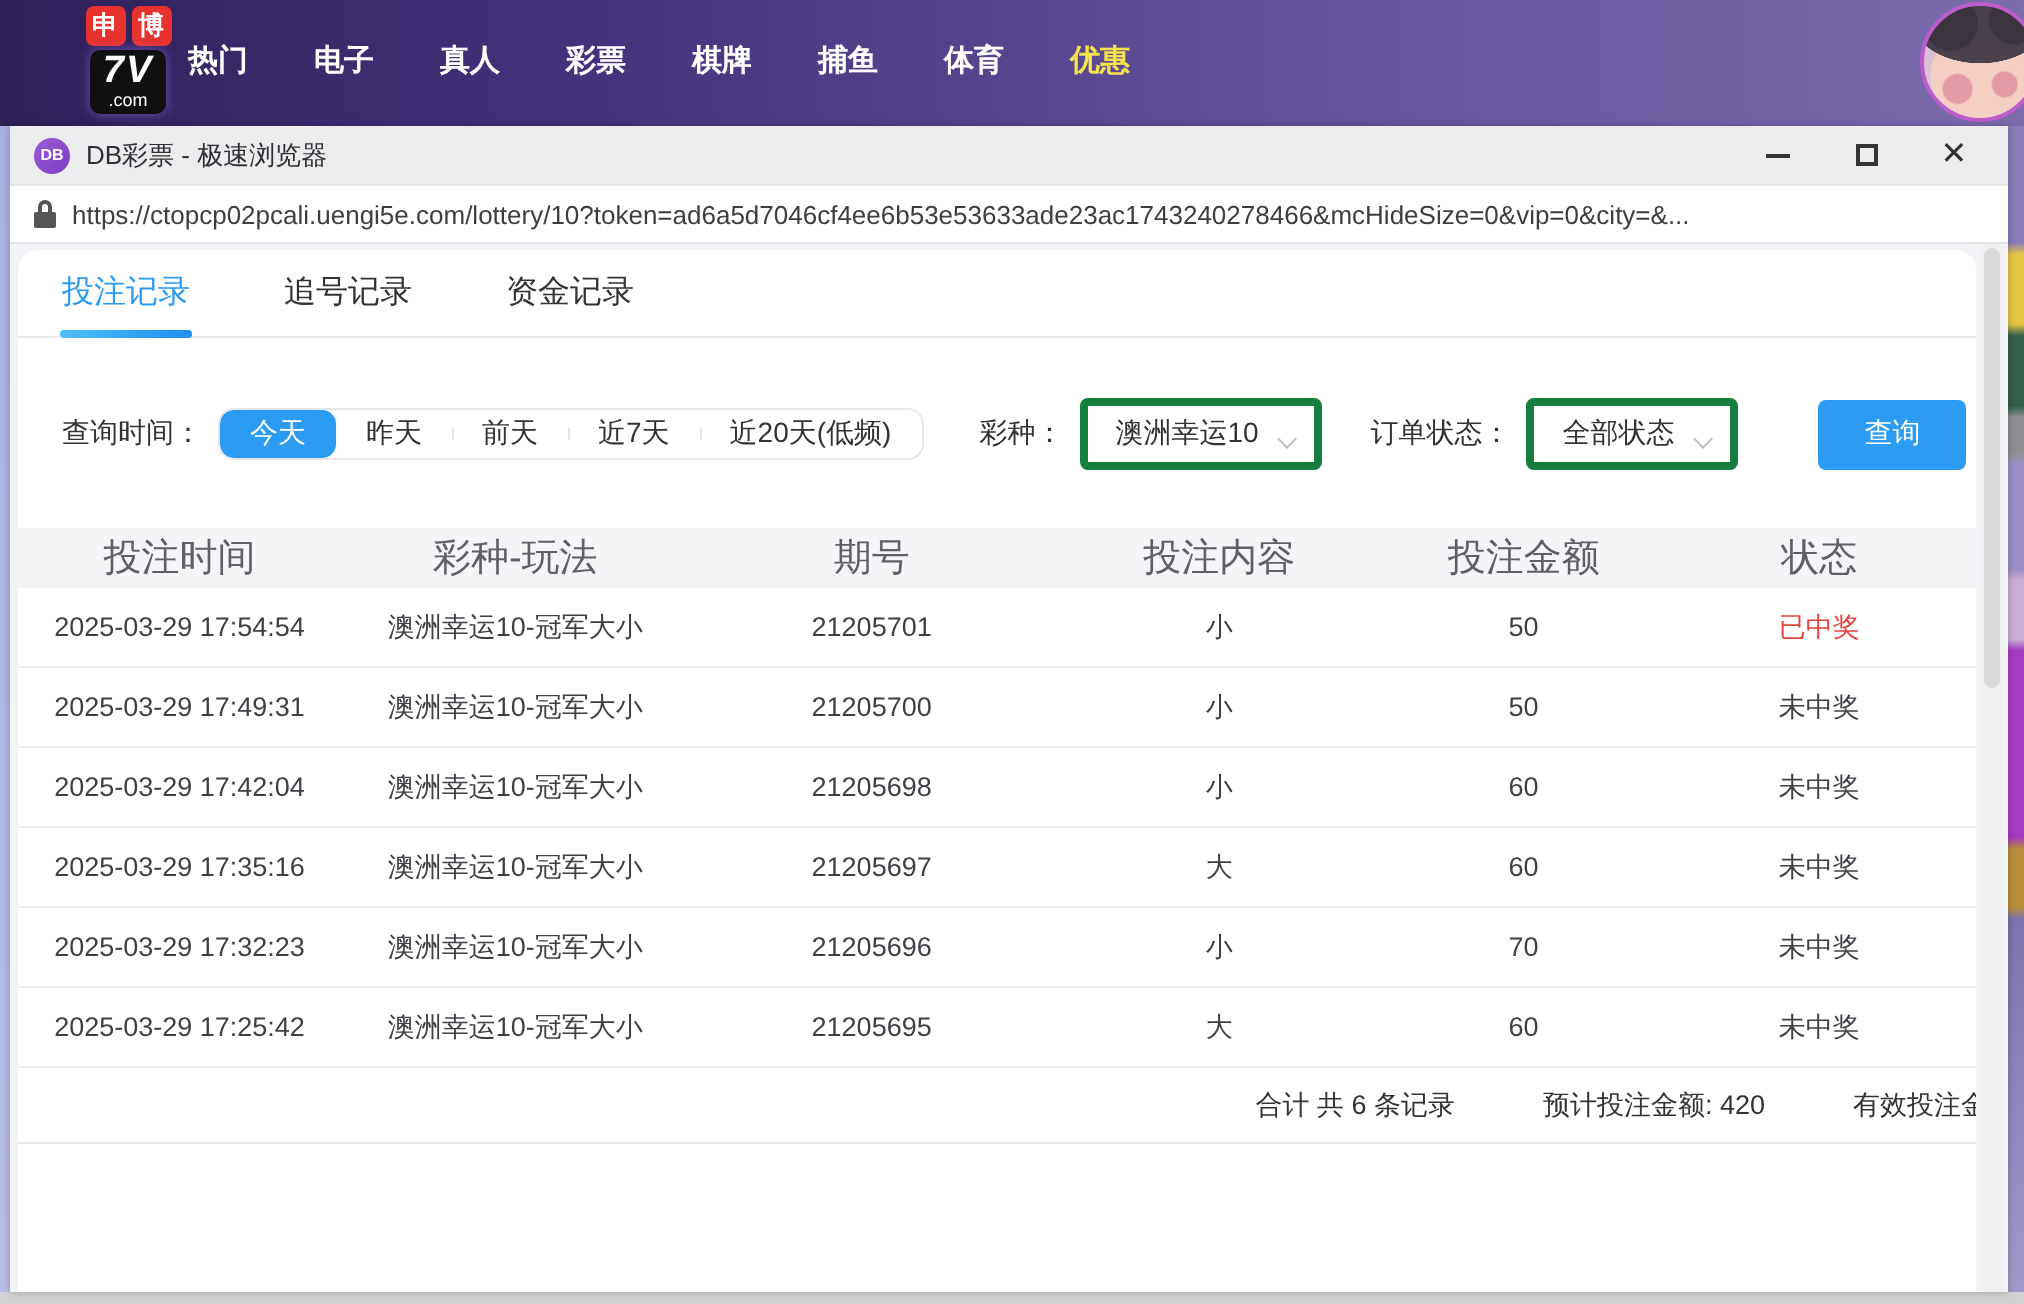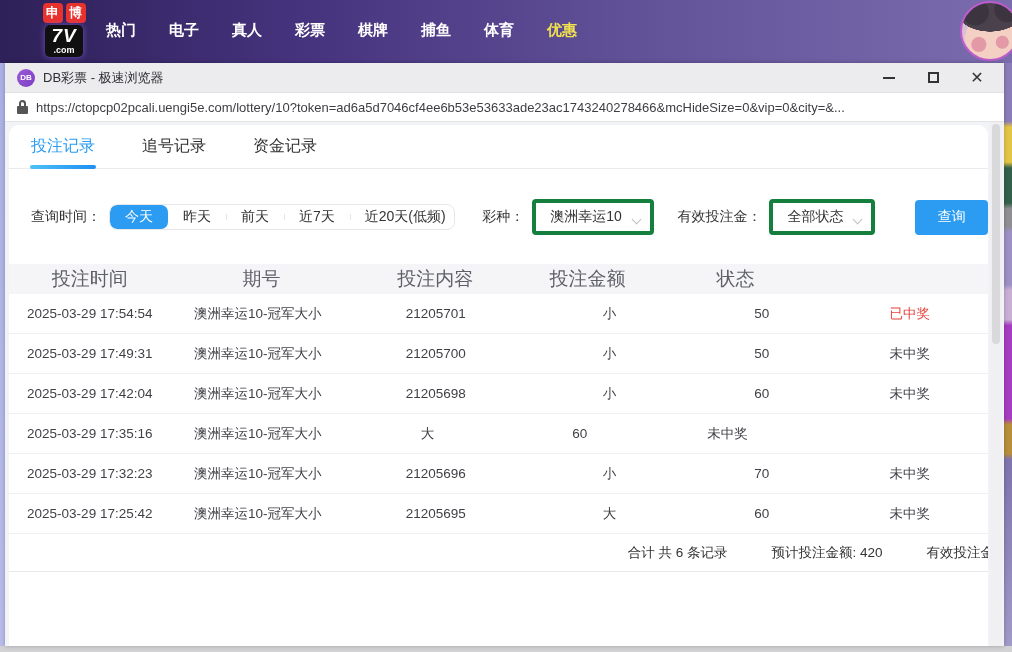--- a/index.html
+++ b/index.html
@@ -15,7 +15,7 @@
   .logo-box { background:#101010; border-radius:5px; padding:1px 6px 2px; display:flex; flex-direction:column; align-items:center; box-shadow:0 0 6px rgba(160,120,255,.55); }
   .logo-main { color:#fff; font-size:19px; font-weight:bold; font-style:italic; line-height:20px; letter-spacing:1px; }
   .logo-suffix { color:#fff; font-size:9px; font-weight:bold; line-height:9px; }
-  .top-nav { position:absolute; left:104px; top:0; height:61px; display:flex; align-items:center; gap:29px; }
+  .top-nav { position:absolute; left:92px; top:0; height:61px; display:flex; align-items:center; gap:29px; }
   .nav-item { color:#fff; font-size:15px; font-weight:bold; padding:4px 2px; cursor:pointer; }
   .nav-item.active { color:#f2e24e; }
   .avatar { position:absolute; right:-8px; top:1px; width:60px; height:60px; border-radius:50%; overflow:hidden;

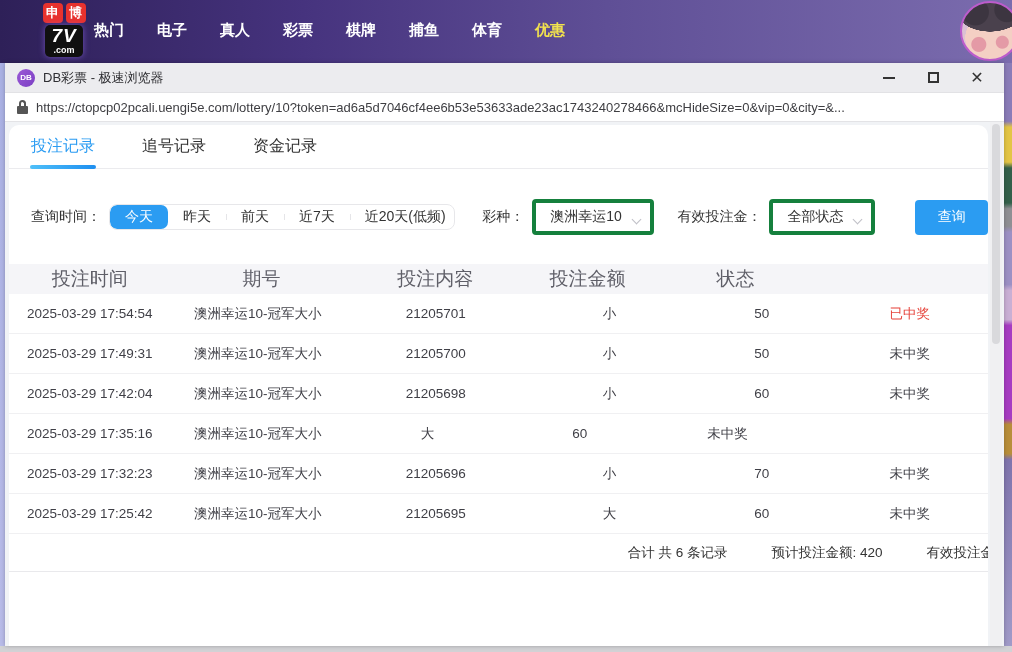--- a/index.html
+++ b/index.html
@@ -14,7 +14,7 @@
   .logo-badge { width:20px; height:20px; background:#e8322e; border-radius:4px; color:#fff; font-size:13px; font-weight:bold; display:flex; align-items:center; justify-content:center; }
   .logo-box { background:#101010; border-radius:5px; padding:1px 6px 2px; display:flex; flex-direction:column; align-items:center; box-shadow:0 0 6px rgba(160,120,255,.55); }
   .logo-main { color:#fff; font-size:19px; font-weight:bold; font-style:italic; line-height:20px; letter-spacing:1px; }
-  .logo-suffix { color:#fff; font-size:9px; font-weight:bold; line-height:9px; }
+  .logo-suffix { color:#fff; font-size:9px; font-weight:normal; line-height:9px; }
   .top-nav { position:absolute; left:92px; top:0; height:61px; display:flex; align-items:center; gap:29px; }
   .nav-item { color:#fff; font-size:15px; font-weight:bold; padding:4px 2px; cursor:pointer; }
   .nav-item.active { color:#f2e24e; }

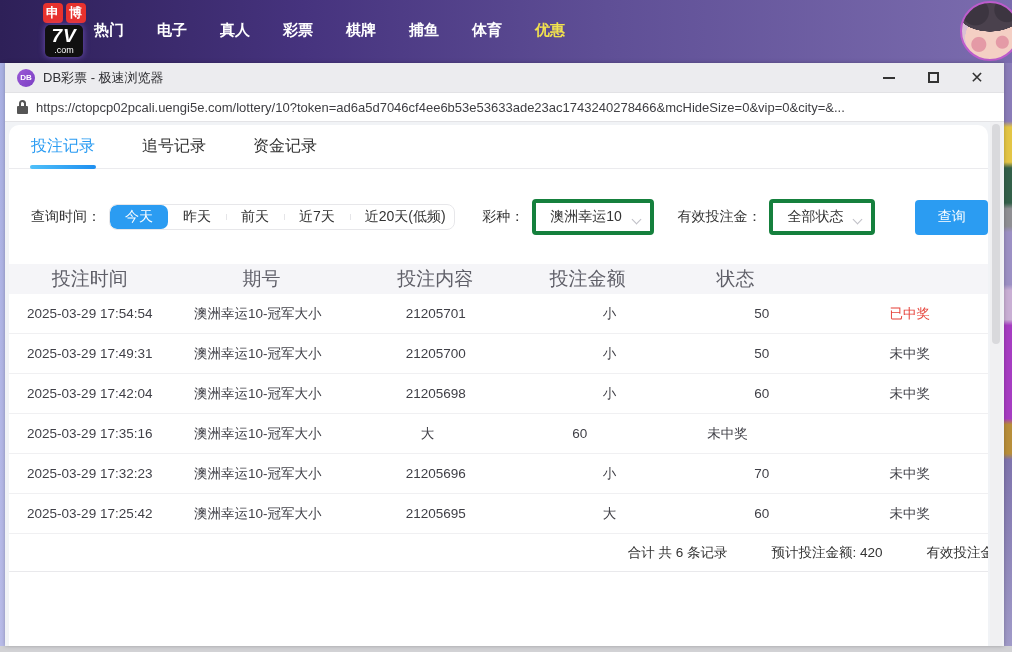--- a/index.html
+++ b/index.html
@@ -175,7 +175,7 @@
             <span class="chevron"></span>
           </div>
           <span class="gap24"></span>
-          <span class="filter-label">有效投注金：</span>
+          <span class="filter-label">订单状态：</span>
           <div class="select-box">
             <span>全部状态</span>
             <span class="chevron"></span>

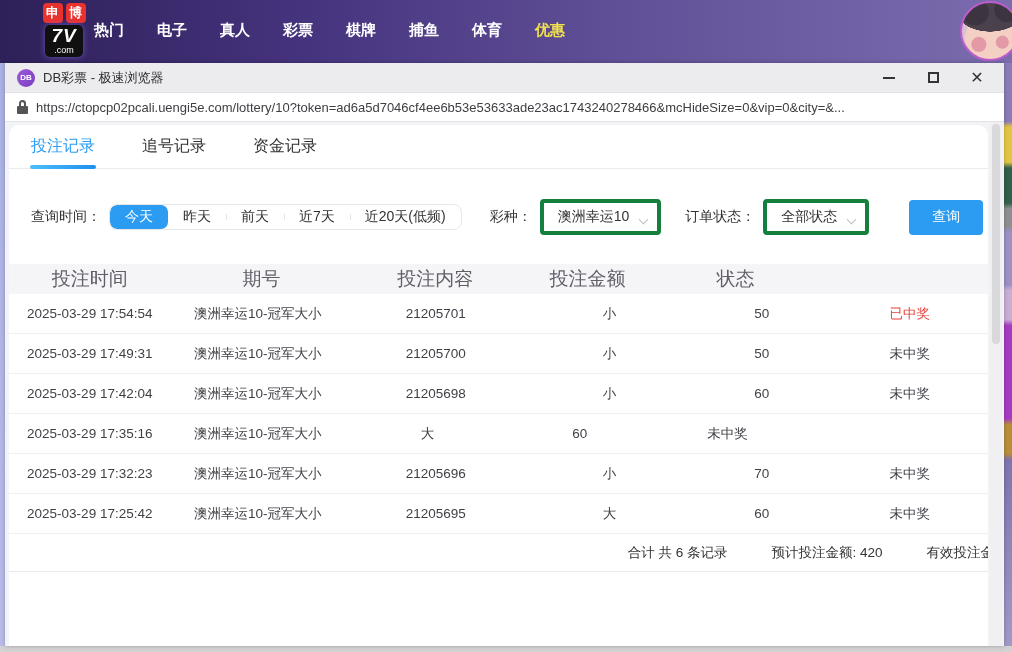--- a/index.html
+++ b/index.html
@@ -186,6 +186,7 @@
         <div class="table">
           <div class="thead">
               <div class="cell c1">投注时间</div>
+              <div class="cell c2">彩种-玩法</div>
               <div class="cell c3">期号</div>
               <div class="cell c4">投注内容</div>
               <div class="cell c5">投注金额</div>

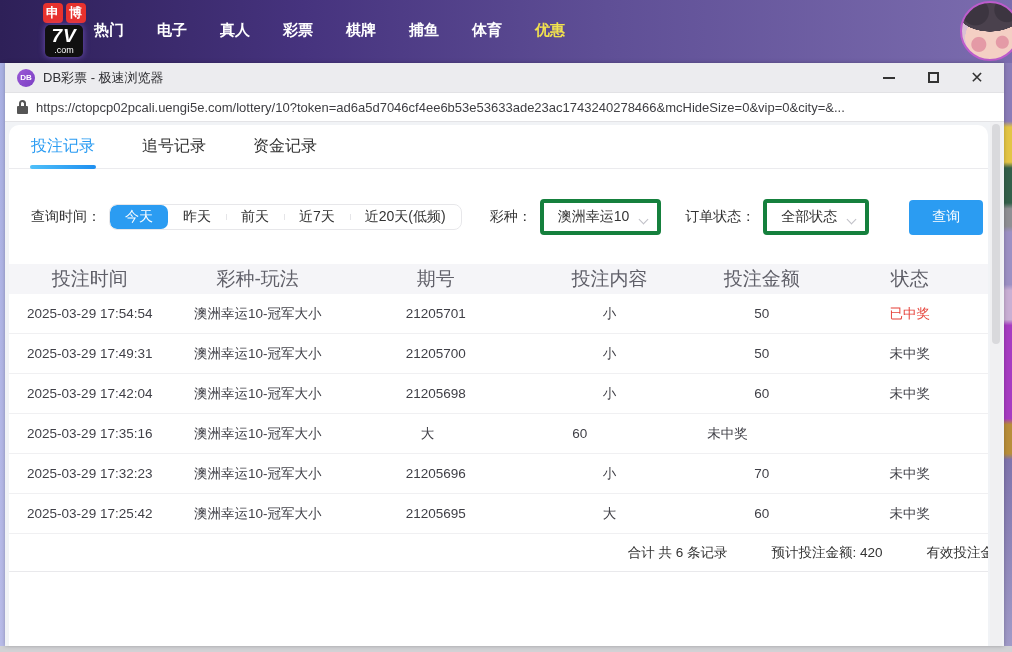--- a/index.html
+++ b/index.html
@@ -220,6 +220,7 @@
               <div class="trow">
                 <div class="cell c1">2025-03-29 17:35:16</div>
                 <div class="cell c2">澳洲幸运10-冠军大小</div>
+                <div class="cell c3">21205697</div>
                 <div class="cell c4">大</div>
                 <div class="cell c5">60</div>
                 <div class="cell c6 lose">未中奖</div>

